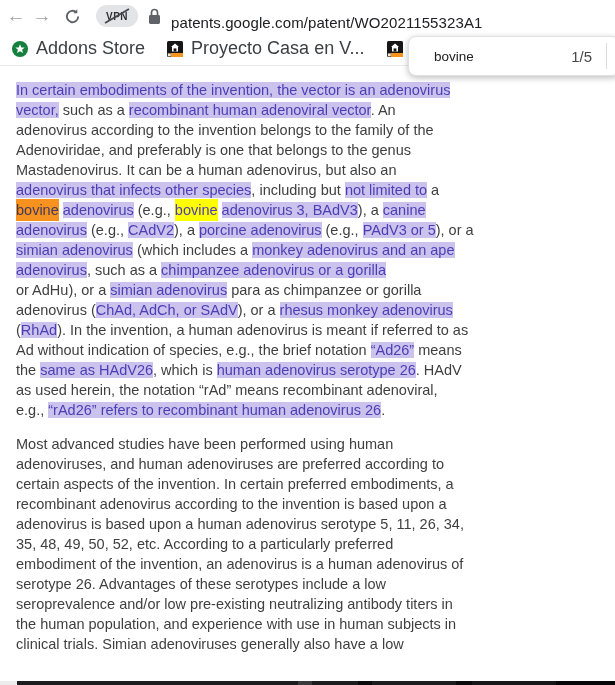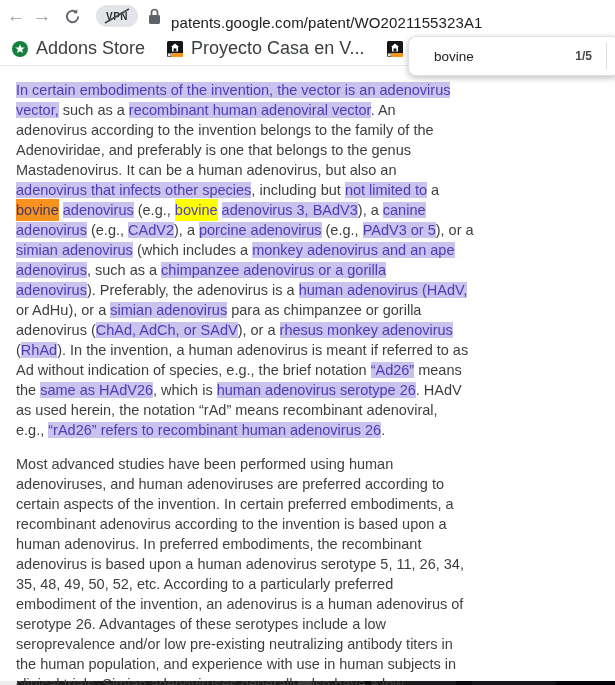--- a/index.html
+++ b/index.html
@@ -53,7 +53,7 @@
     padding:0 12px 0 25px;z-index:10;
   }
   .find-query{font-size:13.5px;color:#202124;flex:1 1 auto;}
-  .find-count{font-size:12px;color:#474747;flex:0 0 auto;font-weight:bold;}
+  .find-count{font-size:15px;color:#474747;flex:0 0 auto;}
   .find-sep{width:1px;height:26px;background:#dadce0;margin-left:14px;flex:0 0 1px;}
   
   .content{

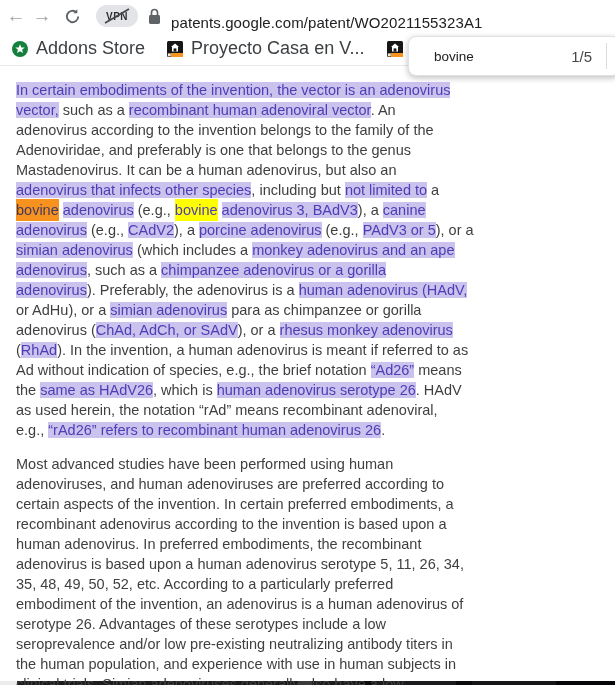--- a/index.html
+++ b/index.html
@@ -157,7 +157,6 @@
       <div class="tline"><span class="hl-purple">adenovirus</span><span> (e.g., </span><span class="hl-purple">CAdV2</span><span>), a </span><span class="hl-purple">porcine adenovirus</span><span> (e.g., </span><span class="hl-purple">PAdV3 or 5</span><span>), or a</span></div>
       <div class="tline"><span class="hl-purple">simian adenovirus</span><span> (which includes a </span><span class="hl-purple">monkey adenovirus and an ape</span></div>
       <div class="tline"><span class="hl-purple">adenovirus</span><span>, such as a </span><span class="hl-purple">chimpanzee adenovirus or a gorilla</span></div>
-      <div class="tline"><span class="hl-purple">adenovirus</span><span>). Preferably, the adenovirus is a </span><span class="hl-purple">human adenovirus (HAdV,</span></div>
       <div class="tline"><span>or AdHu), or a </span><span class="hl-purple">simian adenovirus</span><span> para as chimpanzee or gorilla</span></div>
       <div class="tline"><span>adenovirus (</span><span class="hl-purple">ChAd, AdCh, or SAdV</span><span>), or a </span><span class="hl-purple">rhesus monkey adenovirus</span></div>
       <div class="tline"><span>(</span><span class="hl-purple">RhAd</span><span>). In the invention, a human adenovirus is meant if referred to as</span></div>

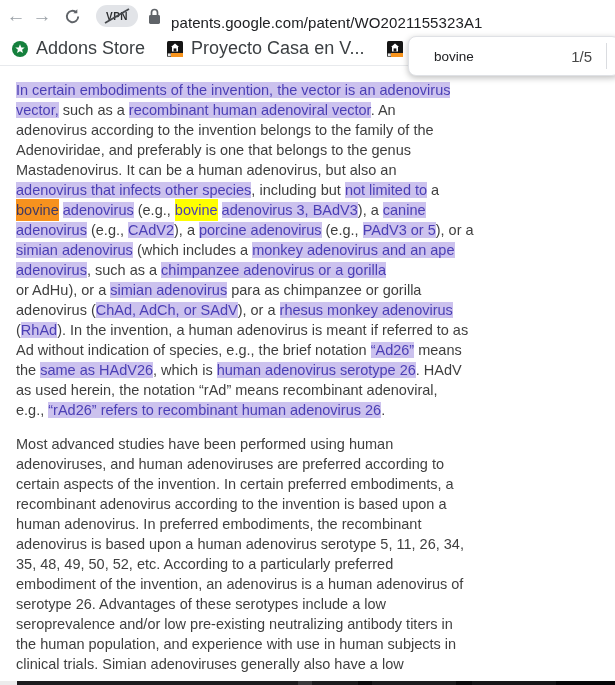--- a/index.html
+++ b/index.html
@@ -170,7 +170,6 @@
       <div class="tline"><span>adenoviruses, and human adenoviruses are preferred according to</span></div>
       <div class="tline"><span>certain aspects of the invention. In certain preferred embodiments, a</span></div>
       <div class="tline"><span>recombinant adenovirus according to the invention is based upon a</span></div>
-      <div class="tline"><span>human adenovirus. In preferred embodiments, the recombinant</span></div>
       <div class="tline"><span>adenovirus is based upon a human adenovirus serotype 5, 11, 26, 34,</span></div>
       <div class="tline"><span>35, 48, 49, 50, 52, etc. According to a particularly preferred</span></div>
       <div class="tline"><span>embodiment of the invention, an adenovirus is a human adenovirus of</span></div>

